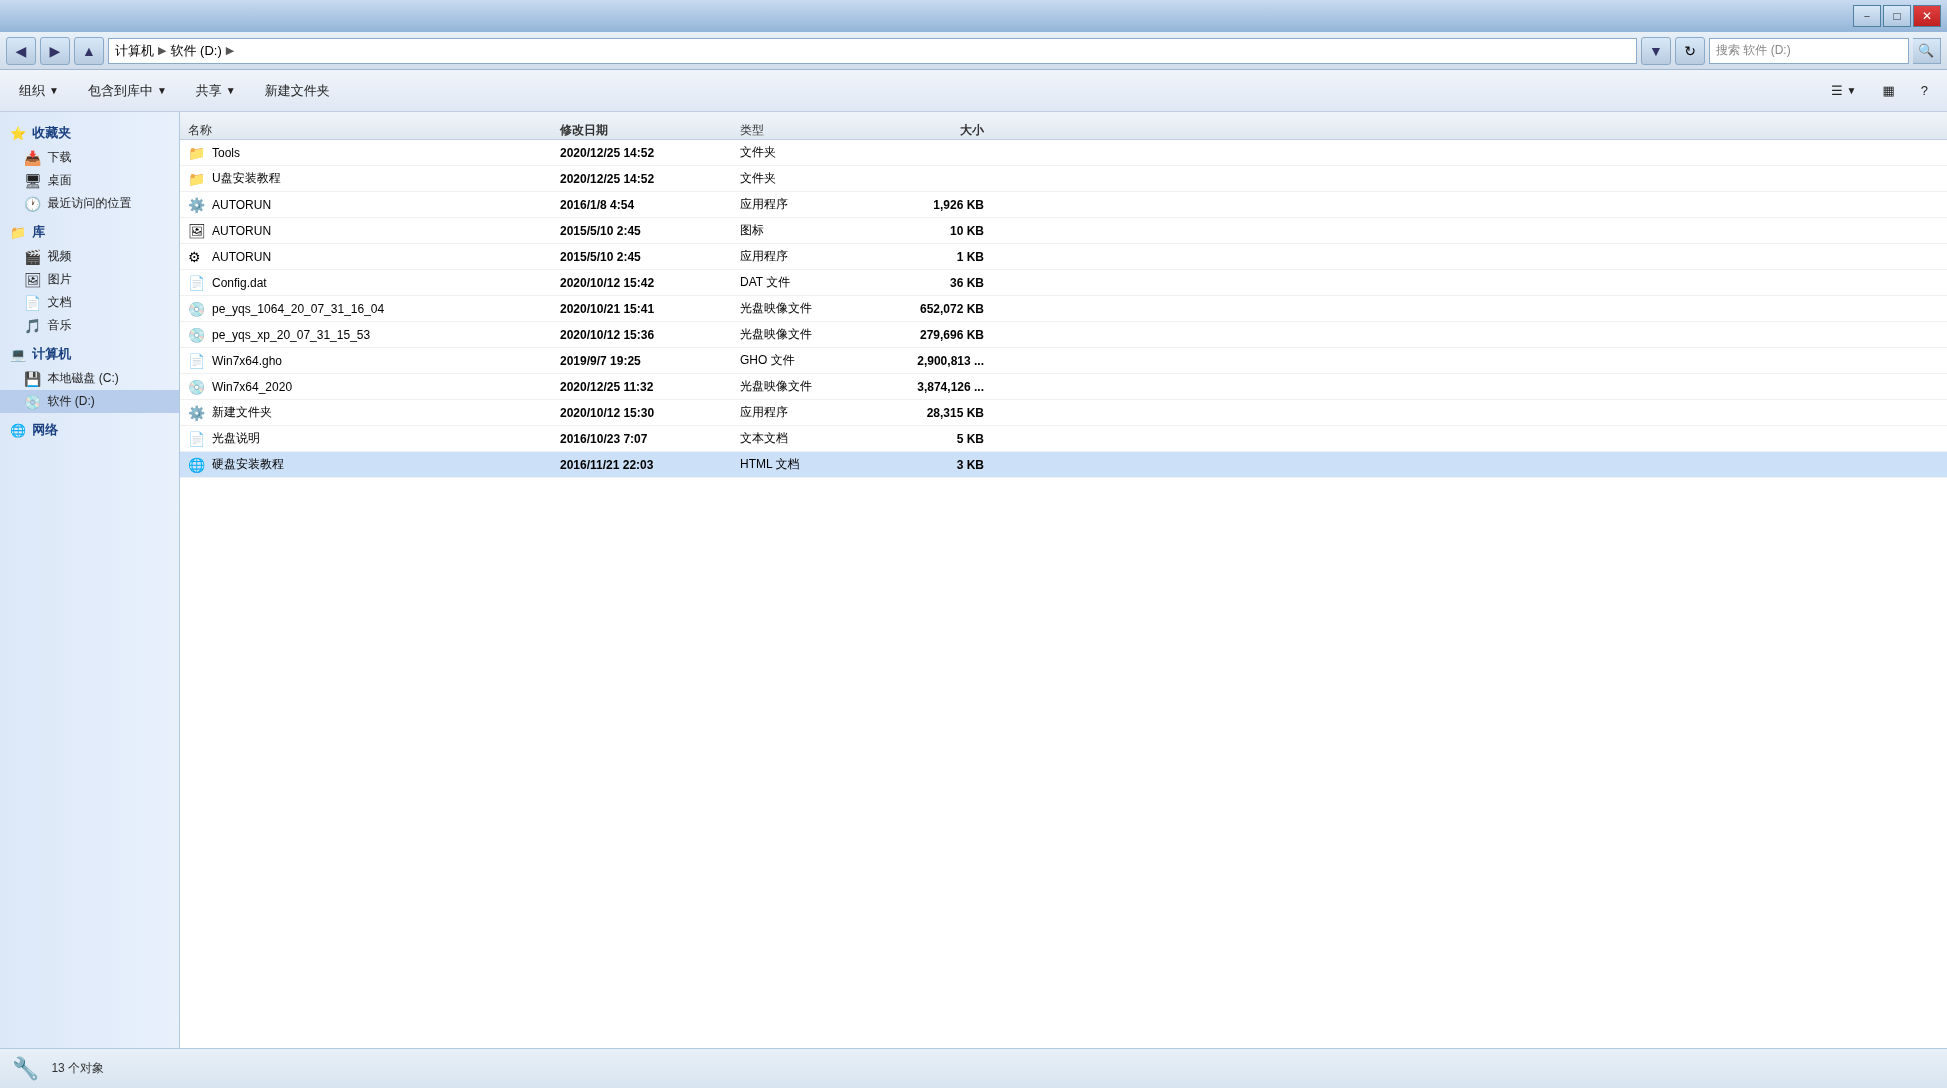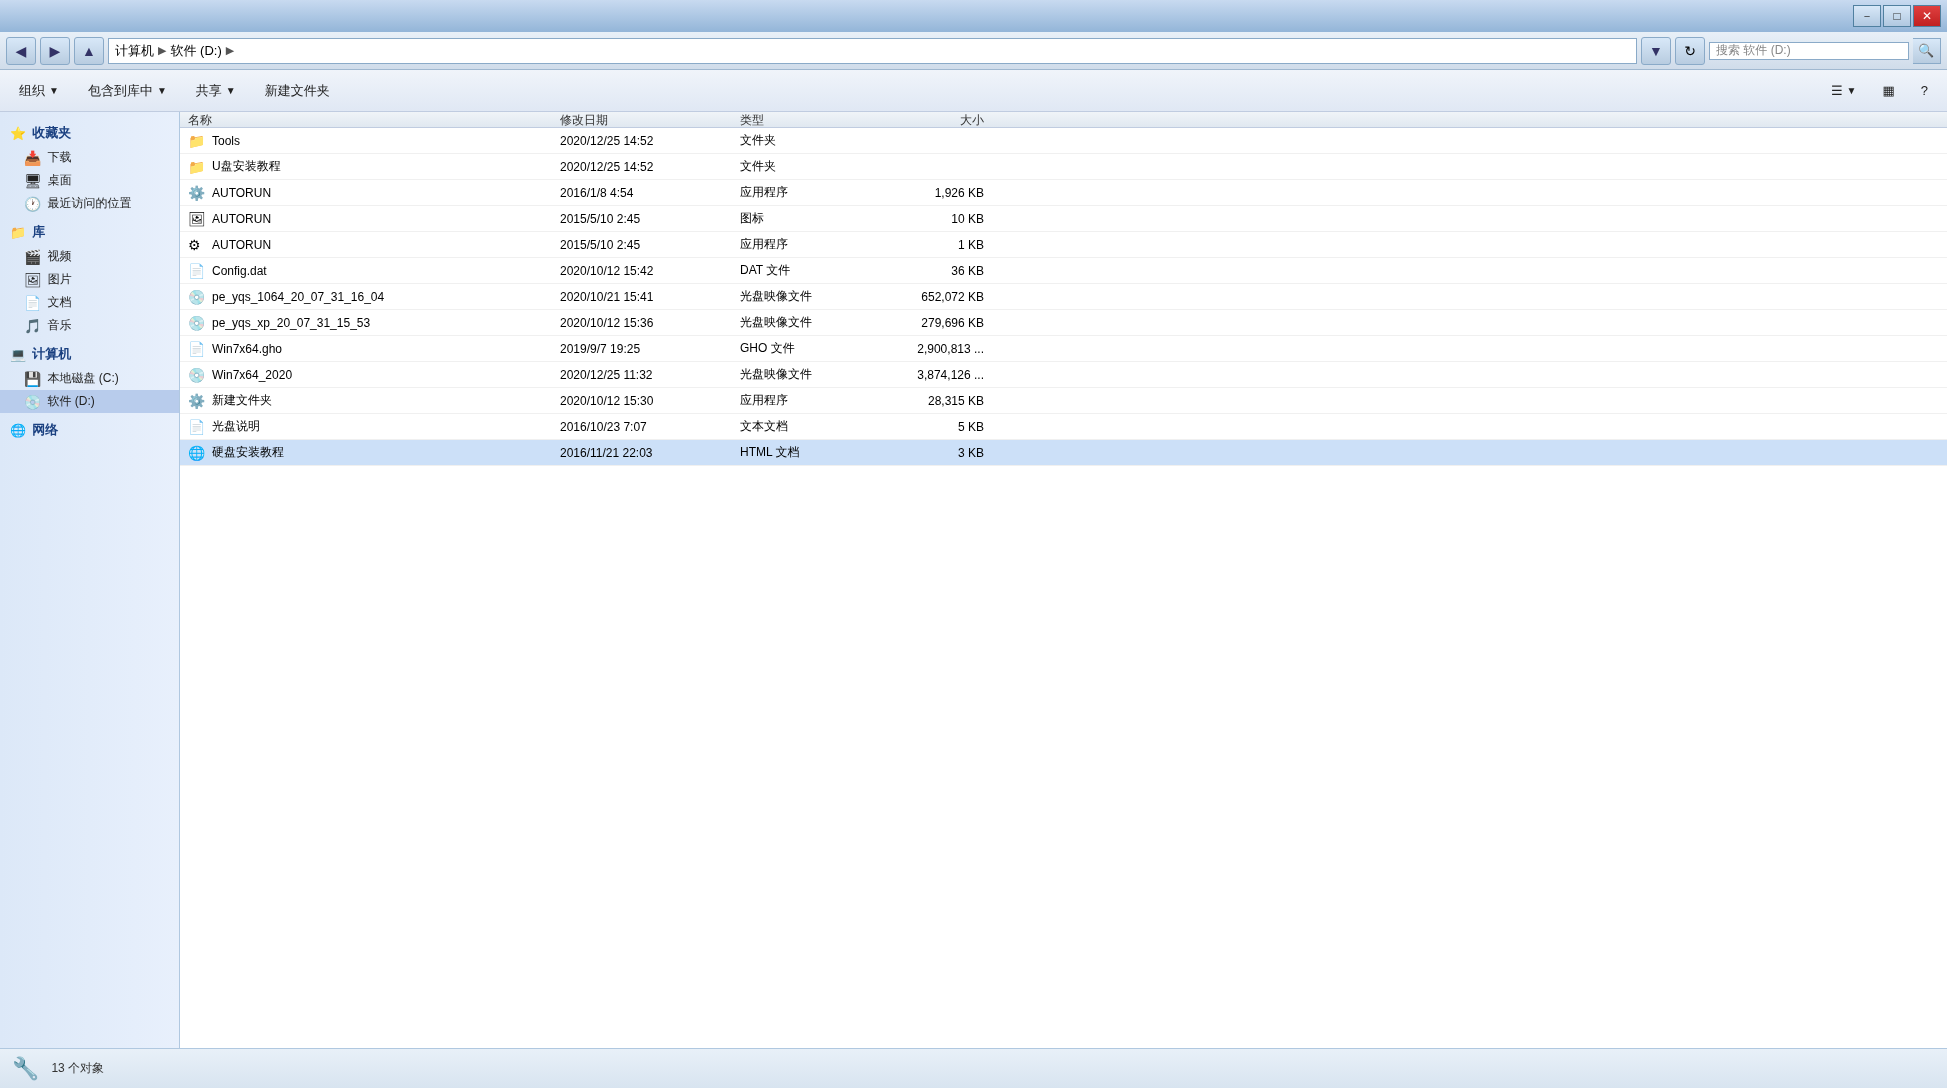--- a/index.html
+++ b/index.html
@@ -95,7 +95,7 @@
     }
     .search-box {
       width: 200px;
-      height: 18px;
+      height: 26px;
       border: 1px solid #8aaac8;
       background: #fff;
       display: flex;

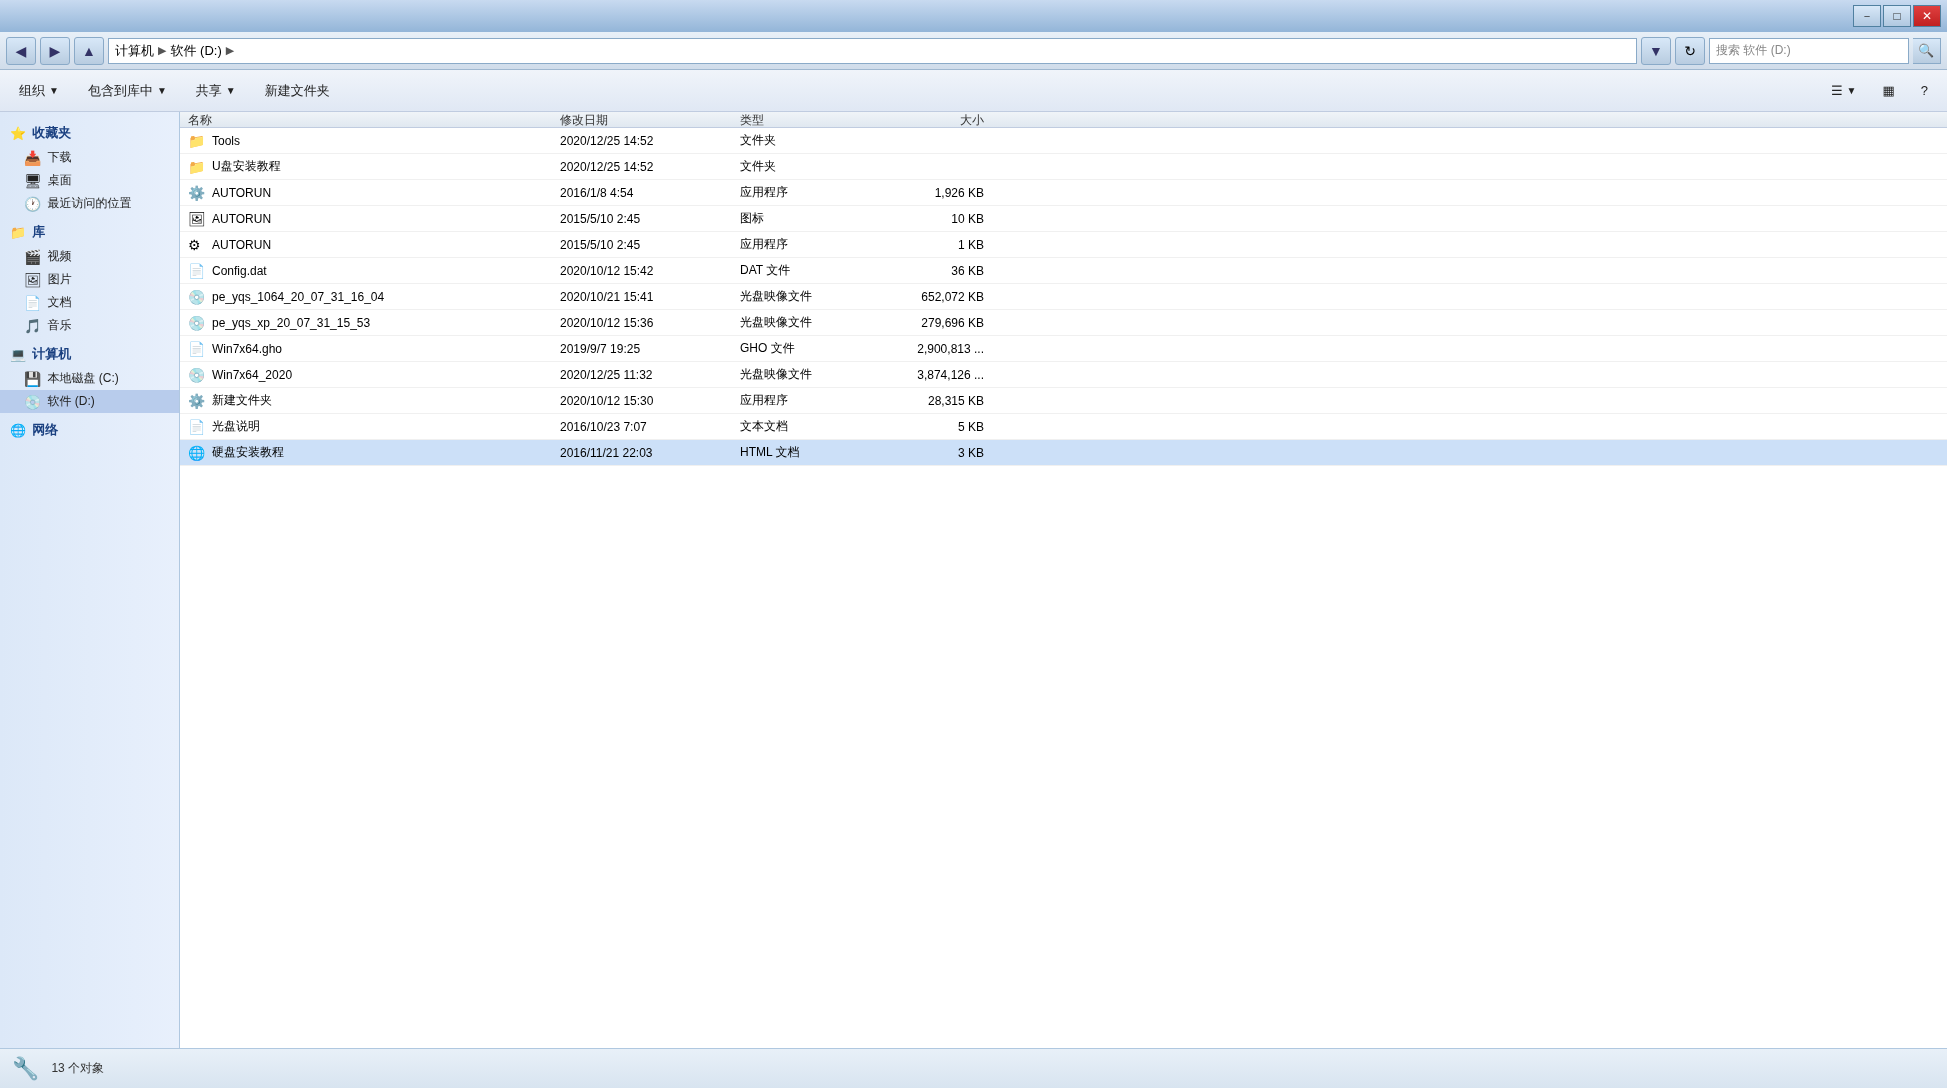--- a/index.html
+++ b/index.html
@@ -197,10 +197,10 @@
     }
     .file-list-header {
       display: flex;
-      align-items: flex-start;
+      align-items: flex-end;
       background: linear-gradient(to bottom, #f0f4f8, #e0e8f0);
       border-bottom: 1px solid #c0cce0;
-      height: 16px;
+      height: 28px;
       font-size: 12px;
       color: #333;
       position: sticky;

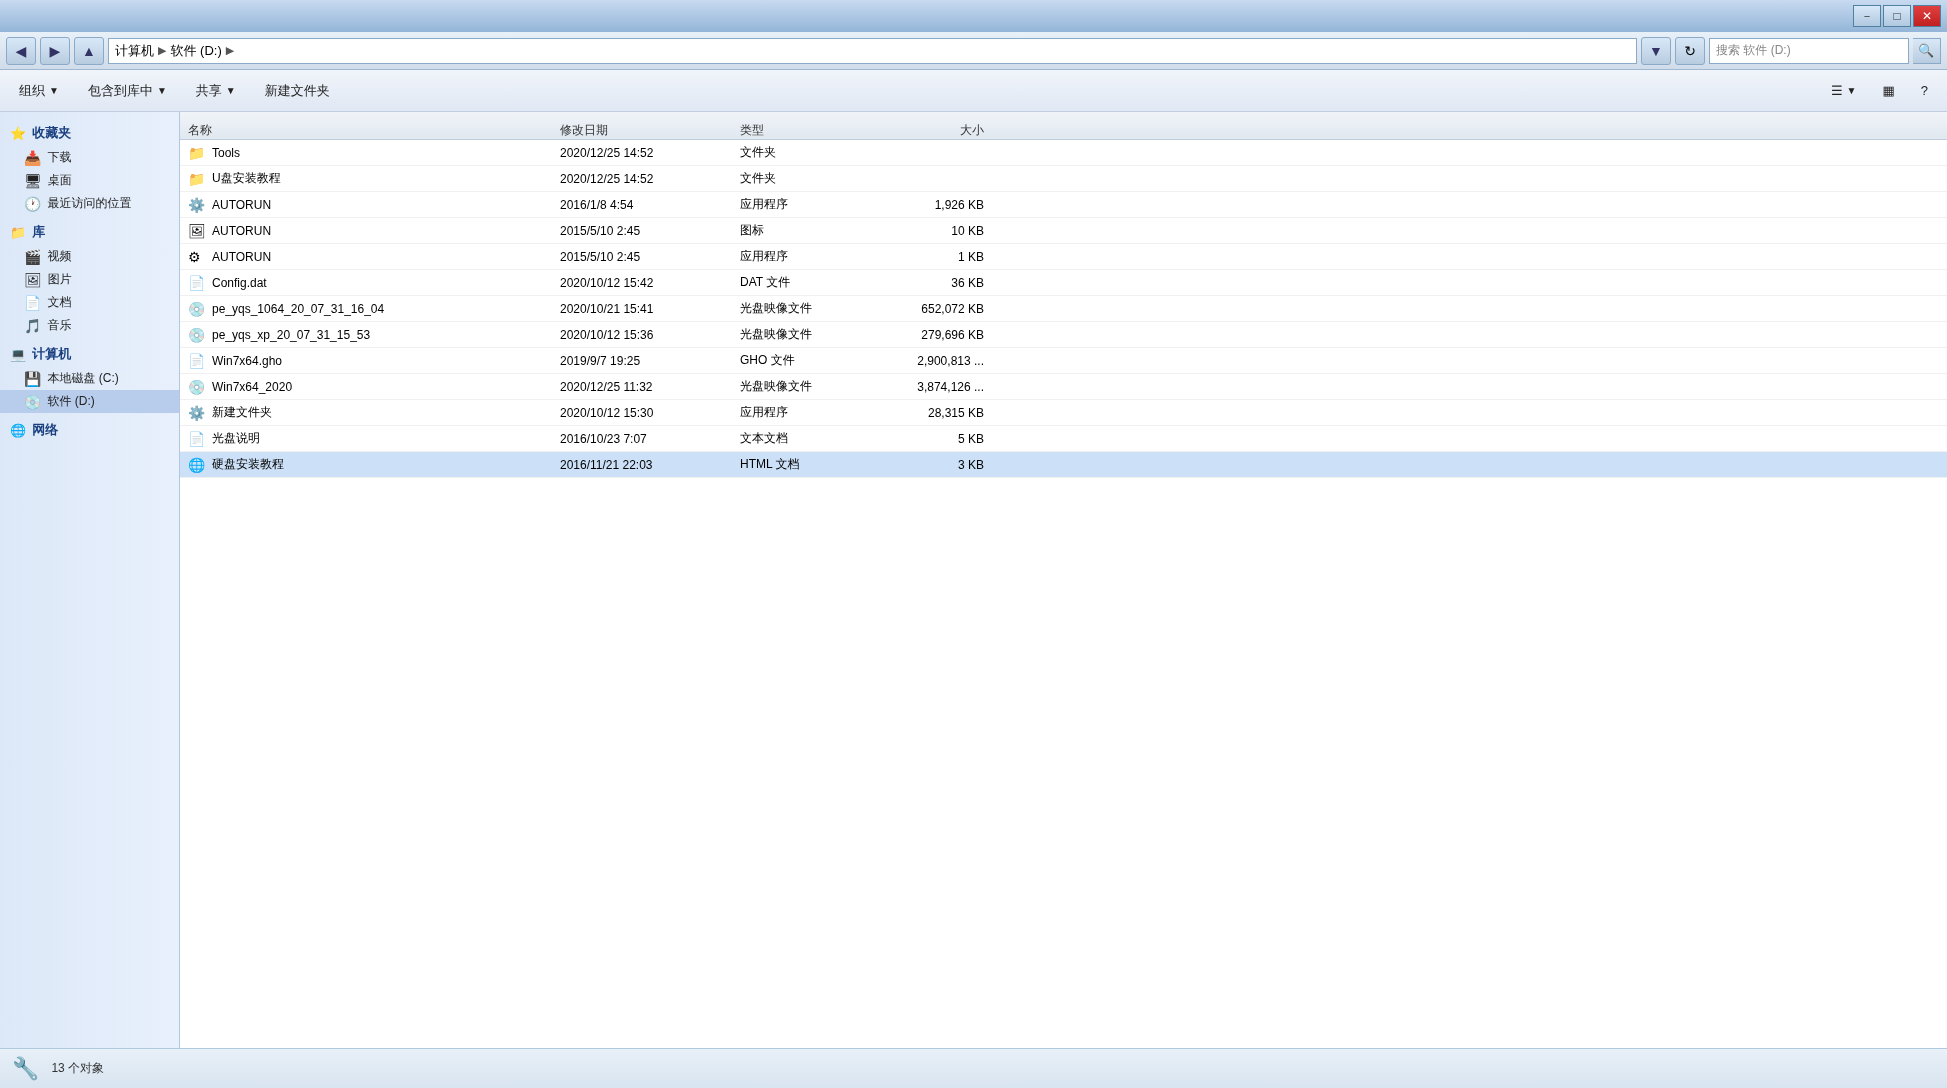--- a/index.html
+++ b/index.html
@@ -207,7 +207,7 @@
       top: 0;
     }
     .col-name { width: 380px; padding-left: 8px; cursor: pointer; }
-    .col-date { width: 180px; cursor: pointer; }
+    .col-date { width: 180px; cursor: pointer; font-weight: bold; }
     .col-type { width: 140px; cursor: pointer; }
     .col-size { width: 120px; text-align: right; padding-right: 16px; cursor: pointer; }
 

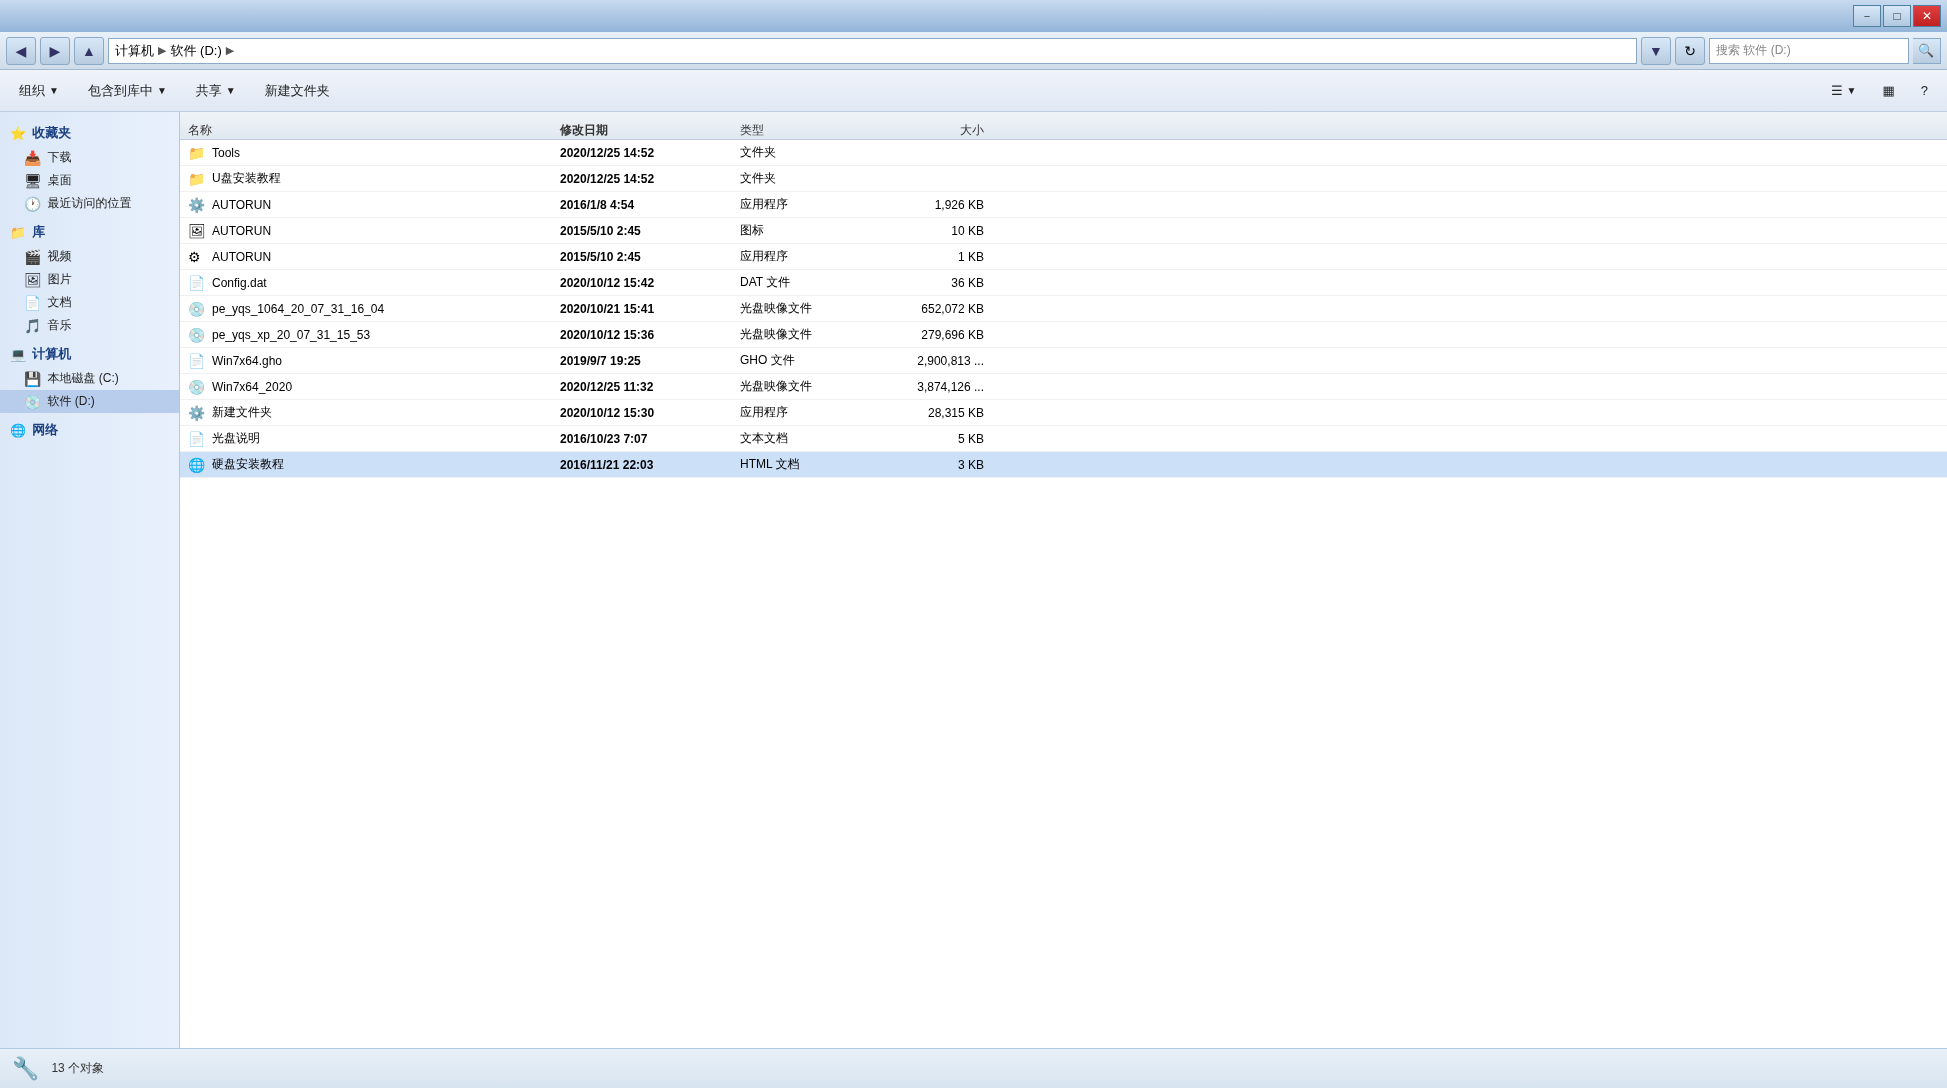--- a/index.html
+++ b/index.html
@@ -209,7 +209,7 @@
     .col-name { width: 380px; padding-left: 8px; cursor: pointer; }
     .col-date { width: 180px; cursor: pointer; font-weight: bold; }
     .col-type { width: 140px; cursor: pointer; }
-    .col-size { width: 120px; text-align: right; padding-right: 16px; cursor: pointer; }
+    .col-size { width: 120px; text-align: right; padding-right: 16px; cursor: pointer; font-weight: bold; }
 
     .file-row {
       display: flex;

